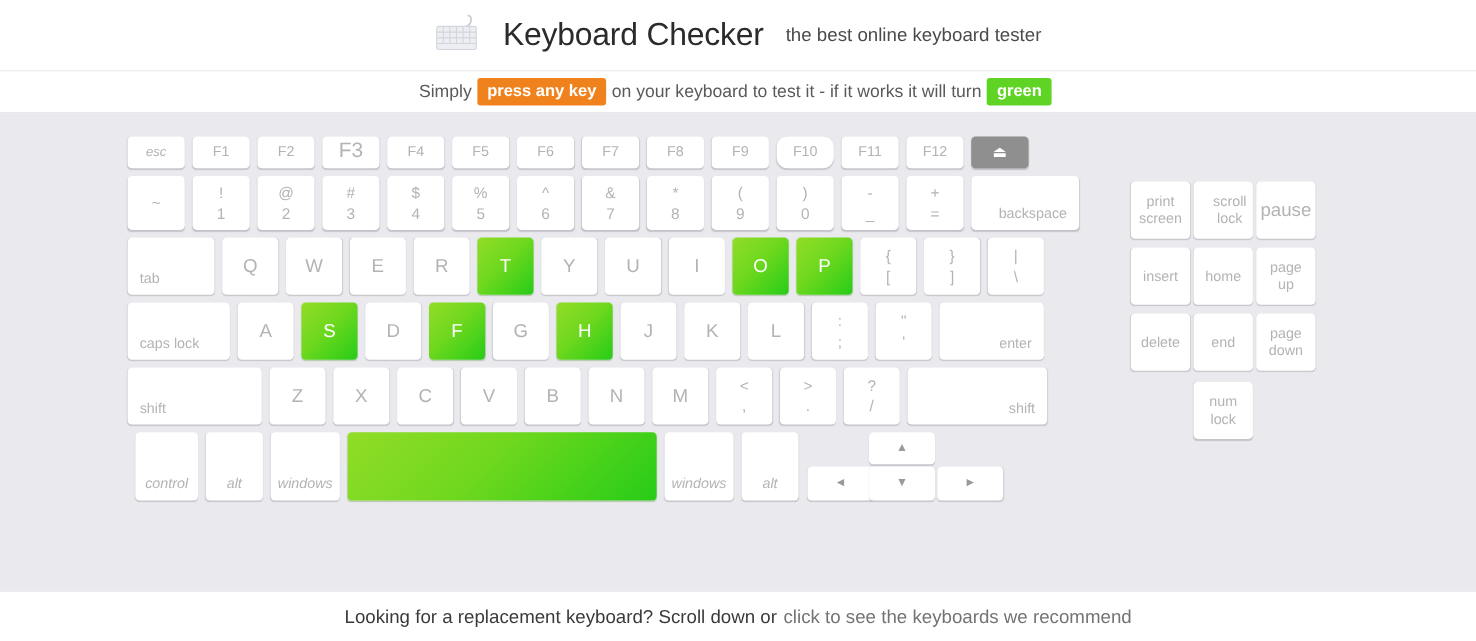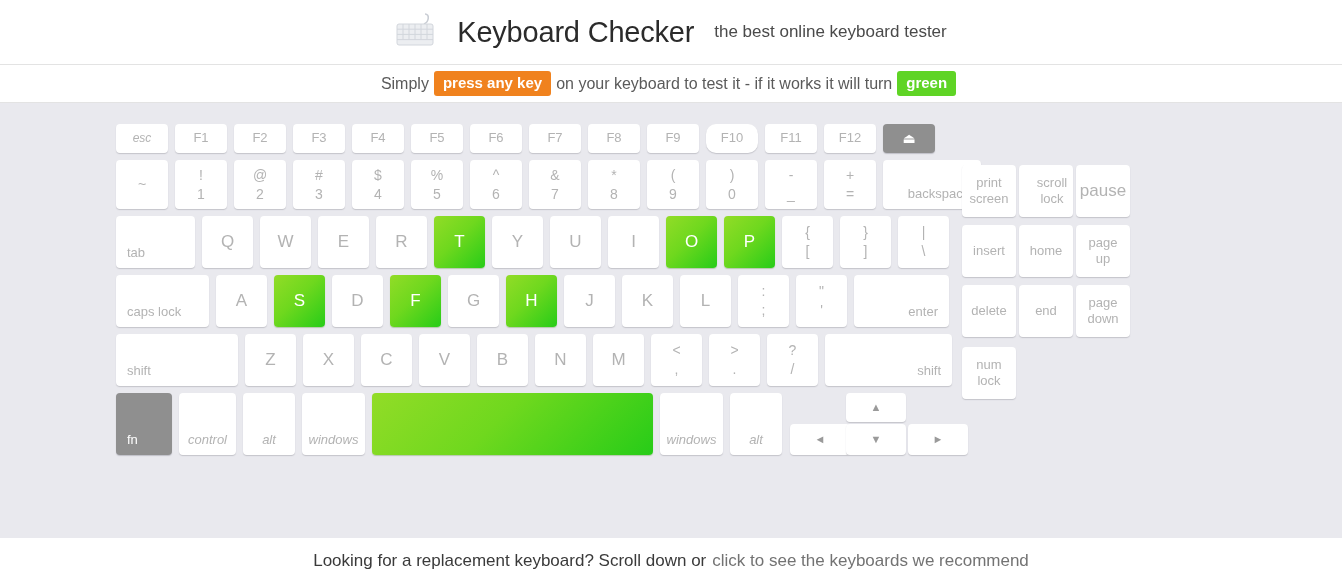--- a/index.html
+++ b/index.html
@@ -220,7 +220,7 @@
         <span class="lbl" style="font-size:13px;">F2</span>
         </div>
       <div class="key" style="width:52px;height:29px;margin-left:7px;">
-        <span class="lbl" style="font-size:13px;">F3</span>
+        <span class="lbl" style="font-size:19px;">F3</span>
         </div>
       <div class="key" style="width:52px;height:29px;margin-left:7px;">
         <span class="lbl" style="font-size:13px;">F4</span>

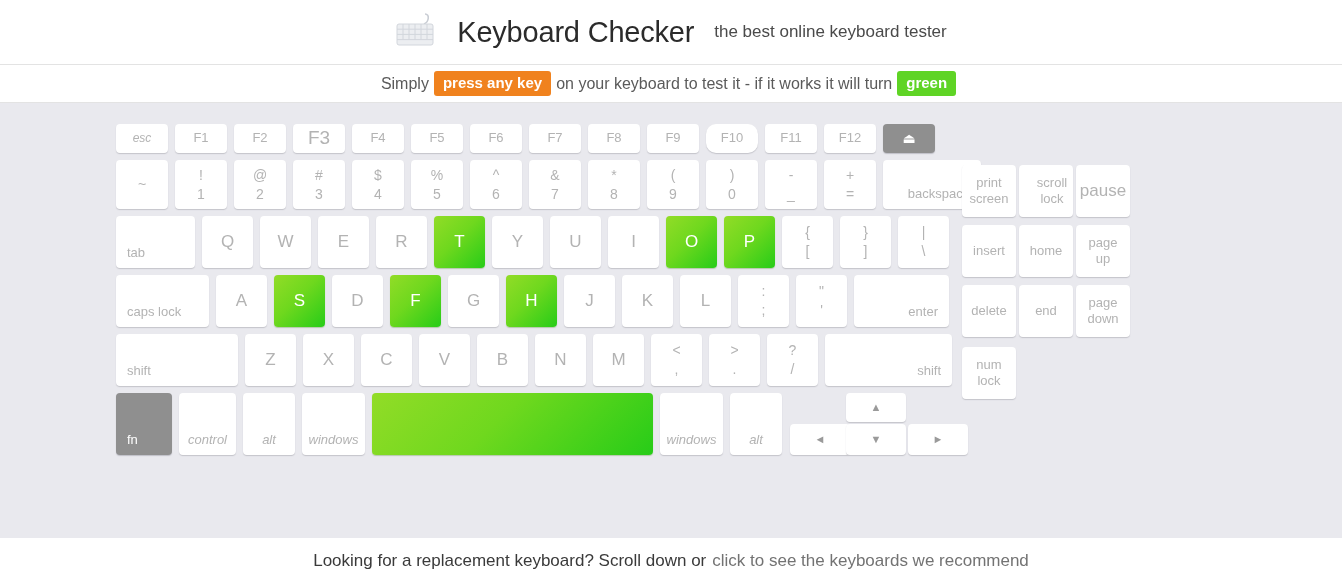--- a/index.html
+++ b/index.html
@@ -136,7 +136,7 @@
   
   .nav-cluster {
     position: absolute;
-    left: 962px;
+    left: 1028px;
     top: 62px;
   }
   .nav-row { display: flex; margin-bottom: 8px; }

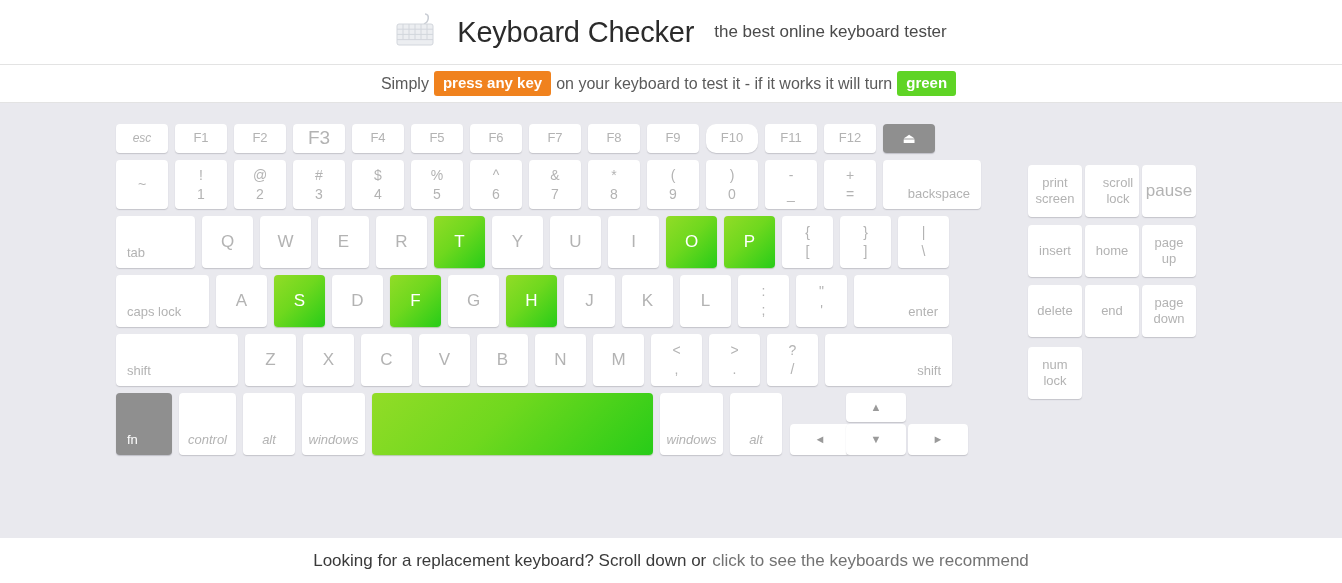--- a/index.html
+++ b/index.html
@@ -537,7 +537,7 @@
         </div>
     </div>
 
-    <div class="nav-row" style="margin-top:10px;flex-direction:column;">
+    <div class="nav-row" style="margin-top:10px;">
       <div style="width:57px;"></div>
       <div class="key two-line" style="width:54px;height:52px;">
         <span class="lbl" style="font-size:13px;">

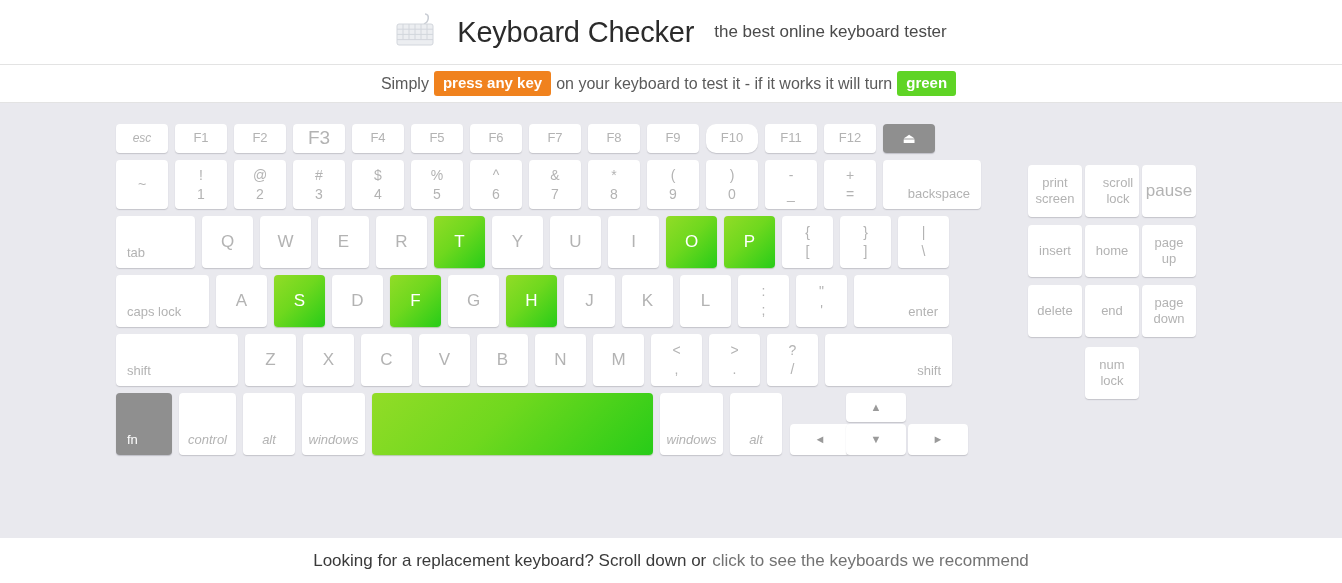--- a/index.html
+++ b/index.html
@@ -447,9 +447,6 @@
     </div>
 
     <div class="row">
-      <div class="key gray bl" style="width:56px;height:62px;">
-        <span class="lbl" style="font-size:13px;">fn</span>
-        </div>
       <div class="key bc" style="width:57px;height:62px;margin-left:7px;">
         <span class="lbl" style="font-size:13px;">control</span>
         </div>

